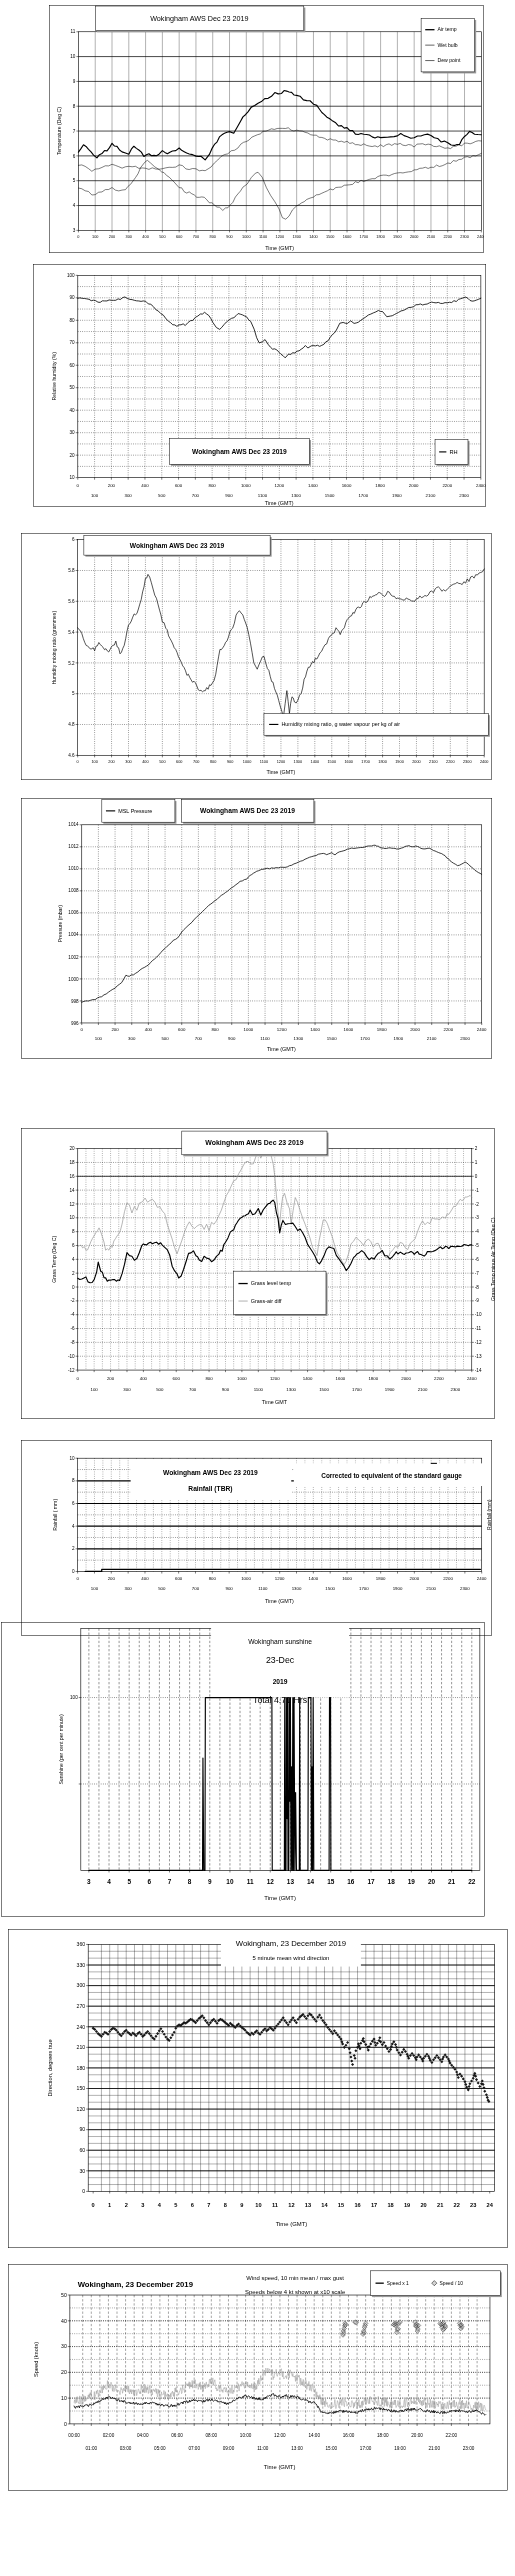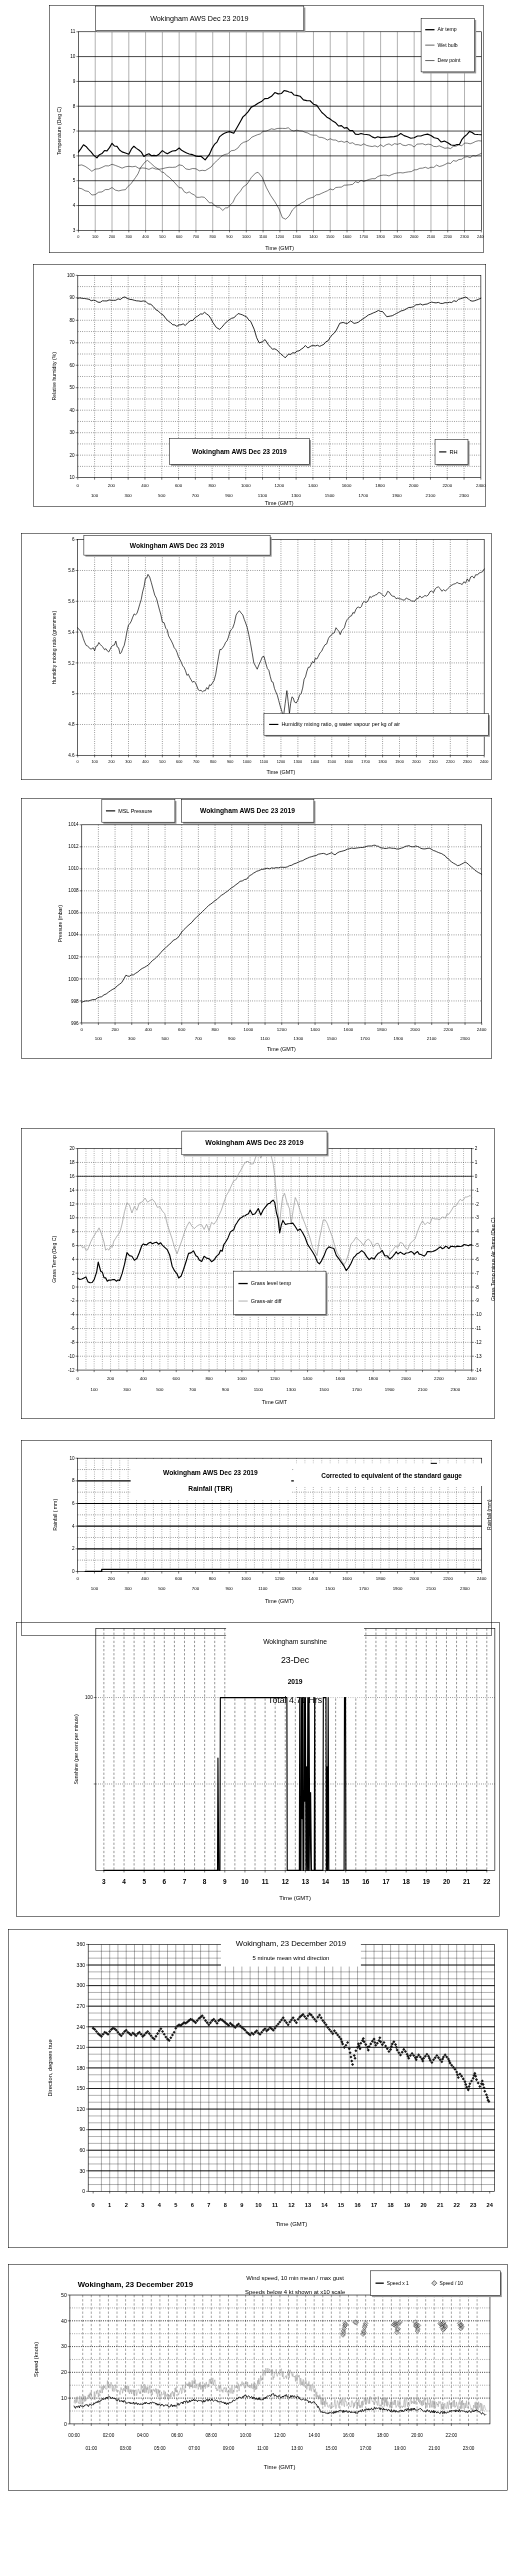--- a/index.html
+++ b/index.html
@@ -822,7 +822,7 @@
         <text x="720" y="73.375" font-size="12.5" text-anchor="middle" font-weight="bold">Corrected to equivalent of the standard gauge</text>
       </svg>
     </figure>
-  <figure class="chart" aria-label="sunshine" style="left: 16px; top: 1622px; width: 484px; height: 295px;">
+  <figure class="chart" aria-label="sunshine" style="left: 1px; top: 1622px; width: 484px; height: 295px;">
       <svg width="484" height="295" viewBox="0 0 940 572">
         <rect x="0.5" y="0.5" width="939" height="571" fill="none" stroke="#000" stroke-width="1"></rect>
         <line x1="170.65656565656565" y1="12" x2="170.65656565656565" y2="482" stroke="#000" stroke-width="0.8" stroke-dasharray="4.5 3.5"></line>

